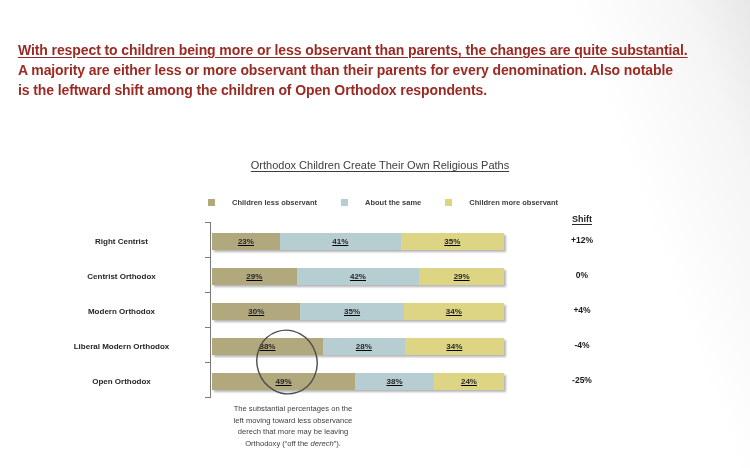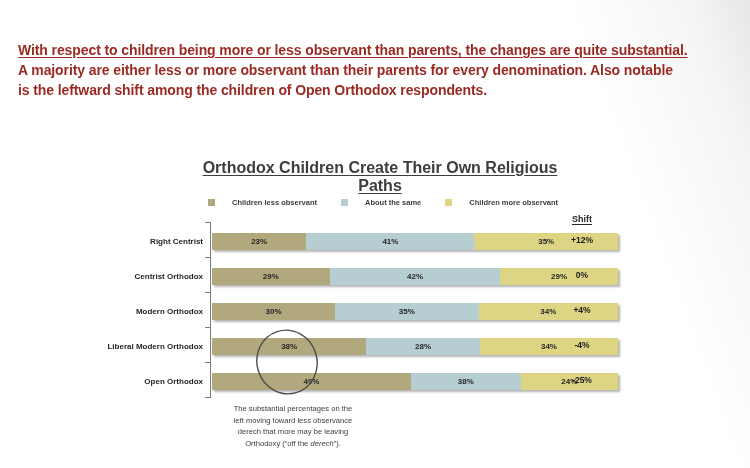--- a/index.html
+++ b/index.html
@@ -17,7 +17,7 @@
   .headline .u{text-decoration:underline;text-underline-offset:2px;}
   
   .chart-title{position:absolute;left:190px;top:159px;width:380px;text-align:center;
-    font-size:16px;font-weight:bold;color:#3d3d3d;text-decoration:underline;text-underline-offset:2px;}
+    font-size:11px;font-weight:normal;color:#3d3d3d;text-decoration:underline;text-underline-offset:2px;}
   
   .legend{position:absolute;left:208px;top:198px;display:flex;gap:24px;}
   .legend-item{display:flex;align-items:center;gap:17px;font-size:7.5px;font-weight:bold;color:#3d3d3d;}

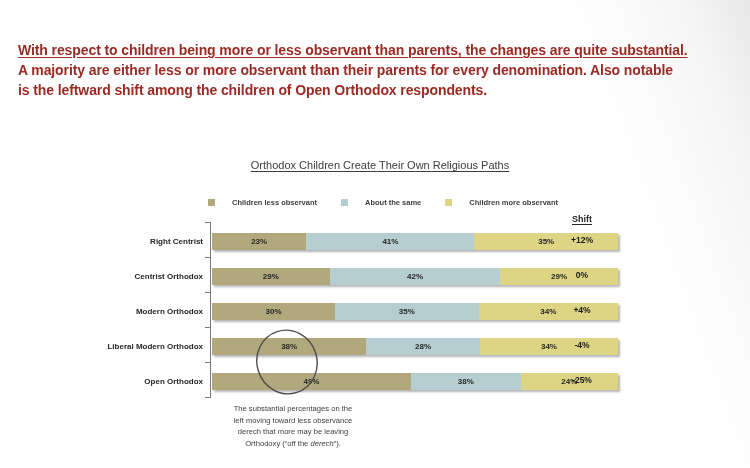--- a/index.html
+++ b/index.html
@@ -31,7 +31,7 @@
   .axis{position:absolute;left:210px;top:222px;width:1px;height:176px;background:#7a7a7a;}
   .tick{position:absolute;left:205px;width:5px;height:1px;background:#7a7a7a;}
   
-  .row-label{position:absolute;left:40px;width:163px;text-align:right;
+  .row-label{position:absolute;left:40px;width:163px;text-align:center;
     font-size:8px;font-weight:bold;color:#262626;line-height:9px;}
   .bar{position:absolute;left:212px;width:406px;height:17px;display:flex;
     box-shadow:2px 2px 2px rgba(90,90,90,0.45);}

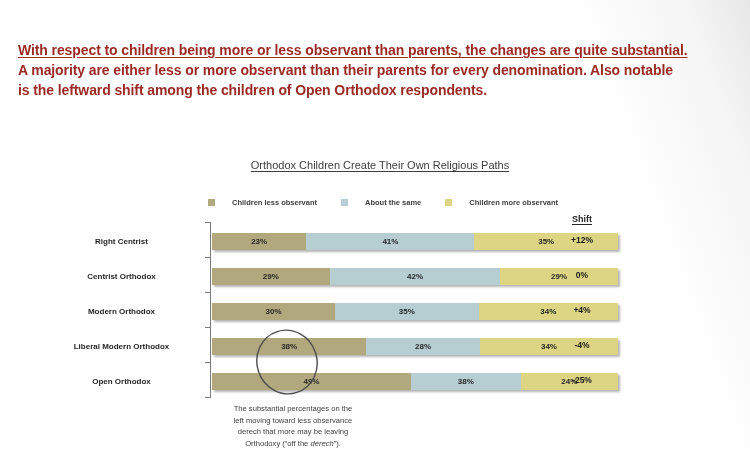--- a/index.html
+++ b/index.html
@@ -33,8 +33,8 @@
   
   .row-label{position:absolute;left:40px;width:163px;text-align:center;
     font-size:8px;font-weight:bold;color:#262626;line-height:9px;}
-  .bar{position:absolute;left:212px;width:406px;height:17px;display:flex;
-    box-shadow:2px 2px 2px rgba(90,90,90,0.45);}
+  .bar{position:absolute;left:212px;width:292px;height:17px;display:flex;
+    box-shadow:2px 2px 2px rgba(90,90,90,0.45);text-decoration:underline;}
   .seg{display:flex;align-items:center;justify-content:center;
     font-size:8px;font-weight:bold;color:#262626;overflow:hidden;}
   

